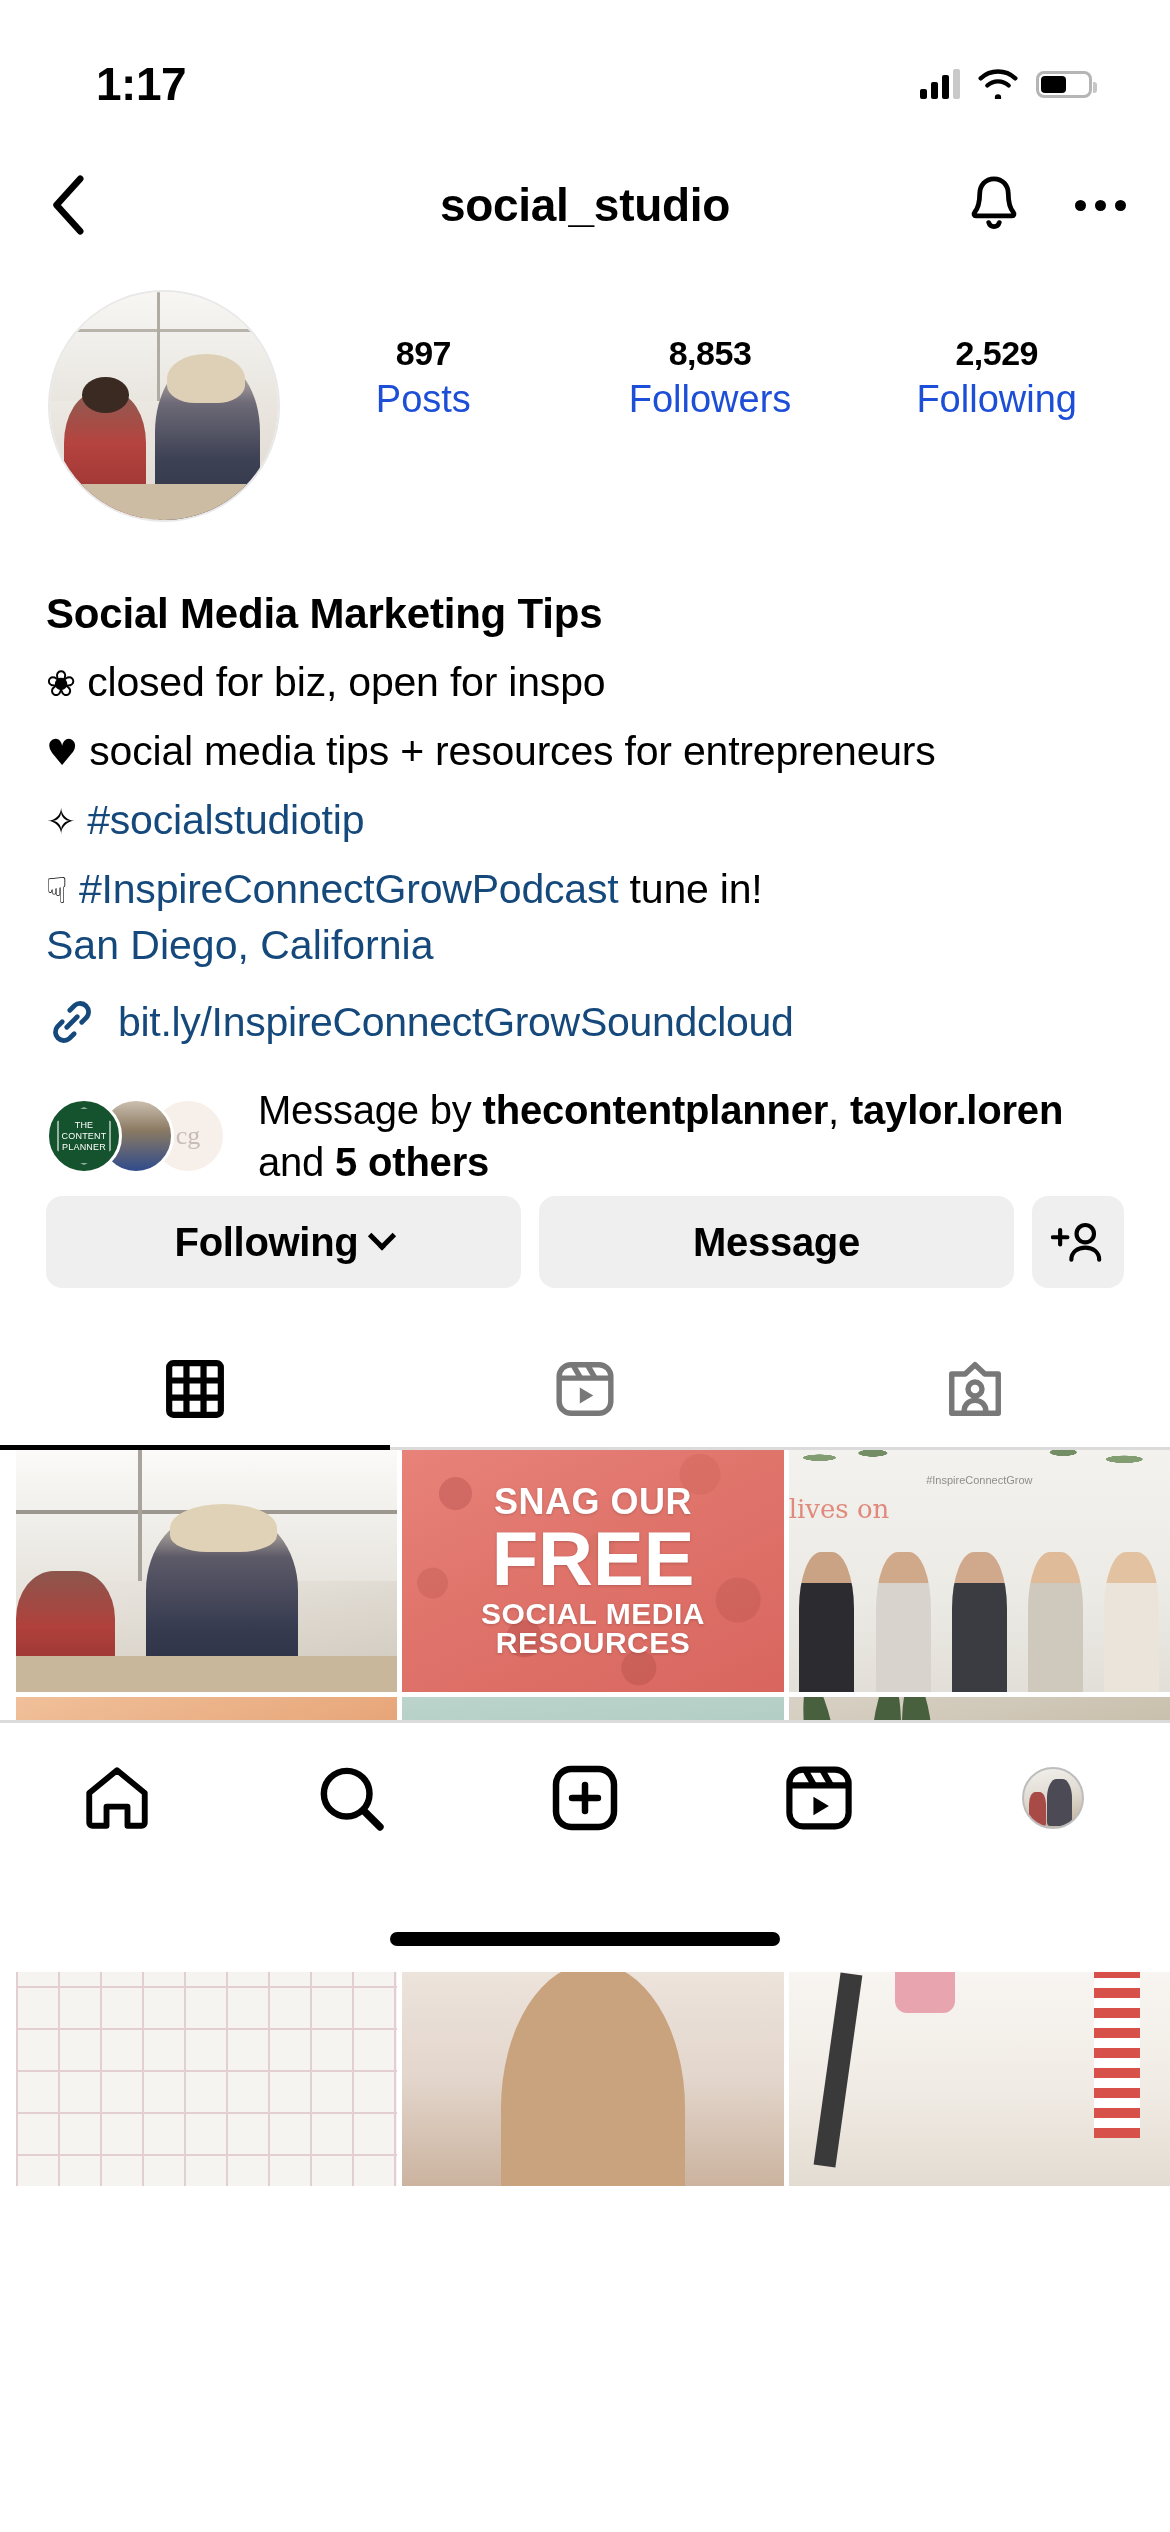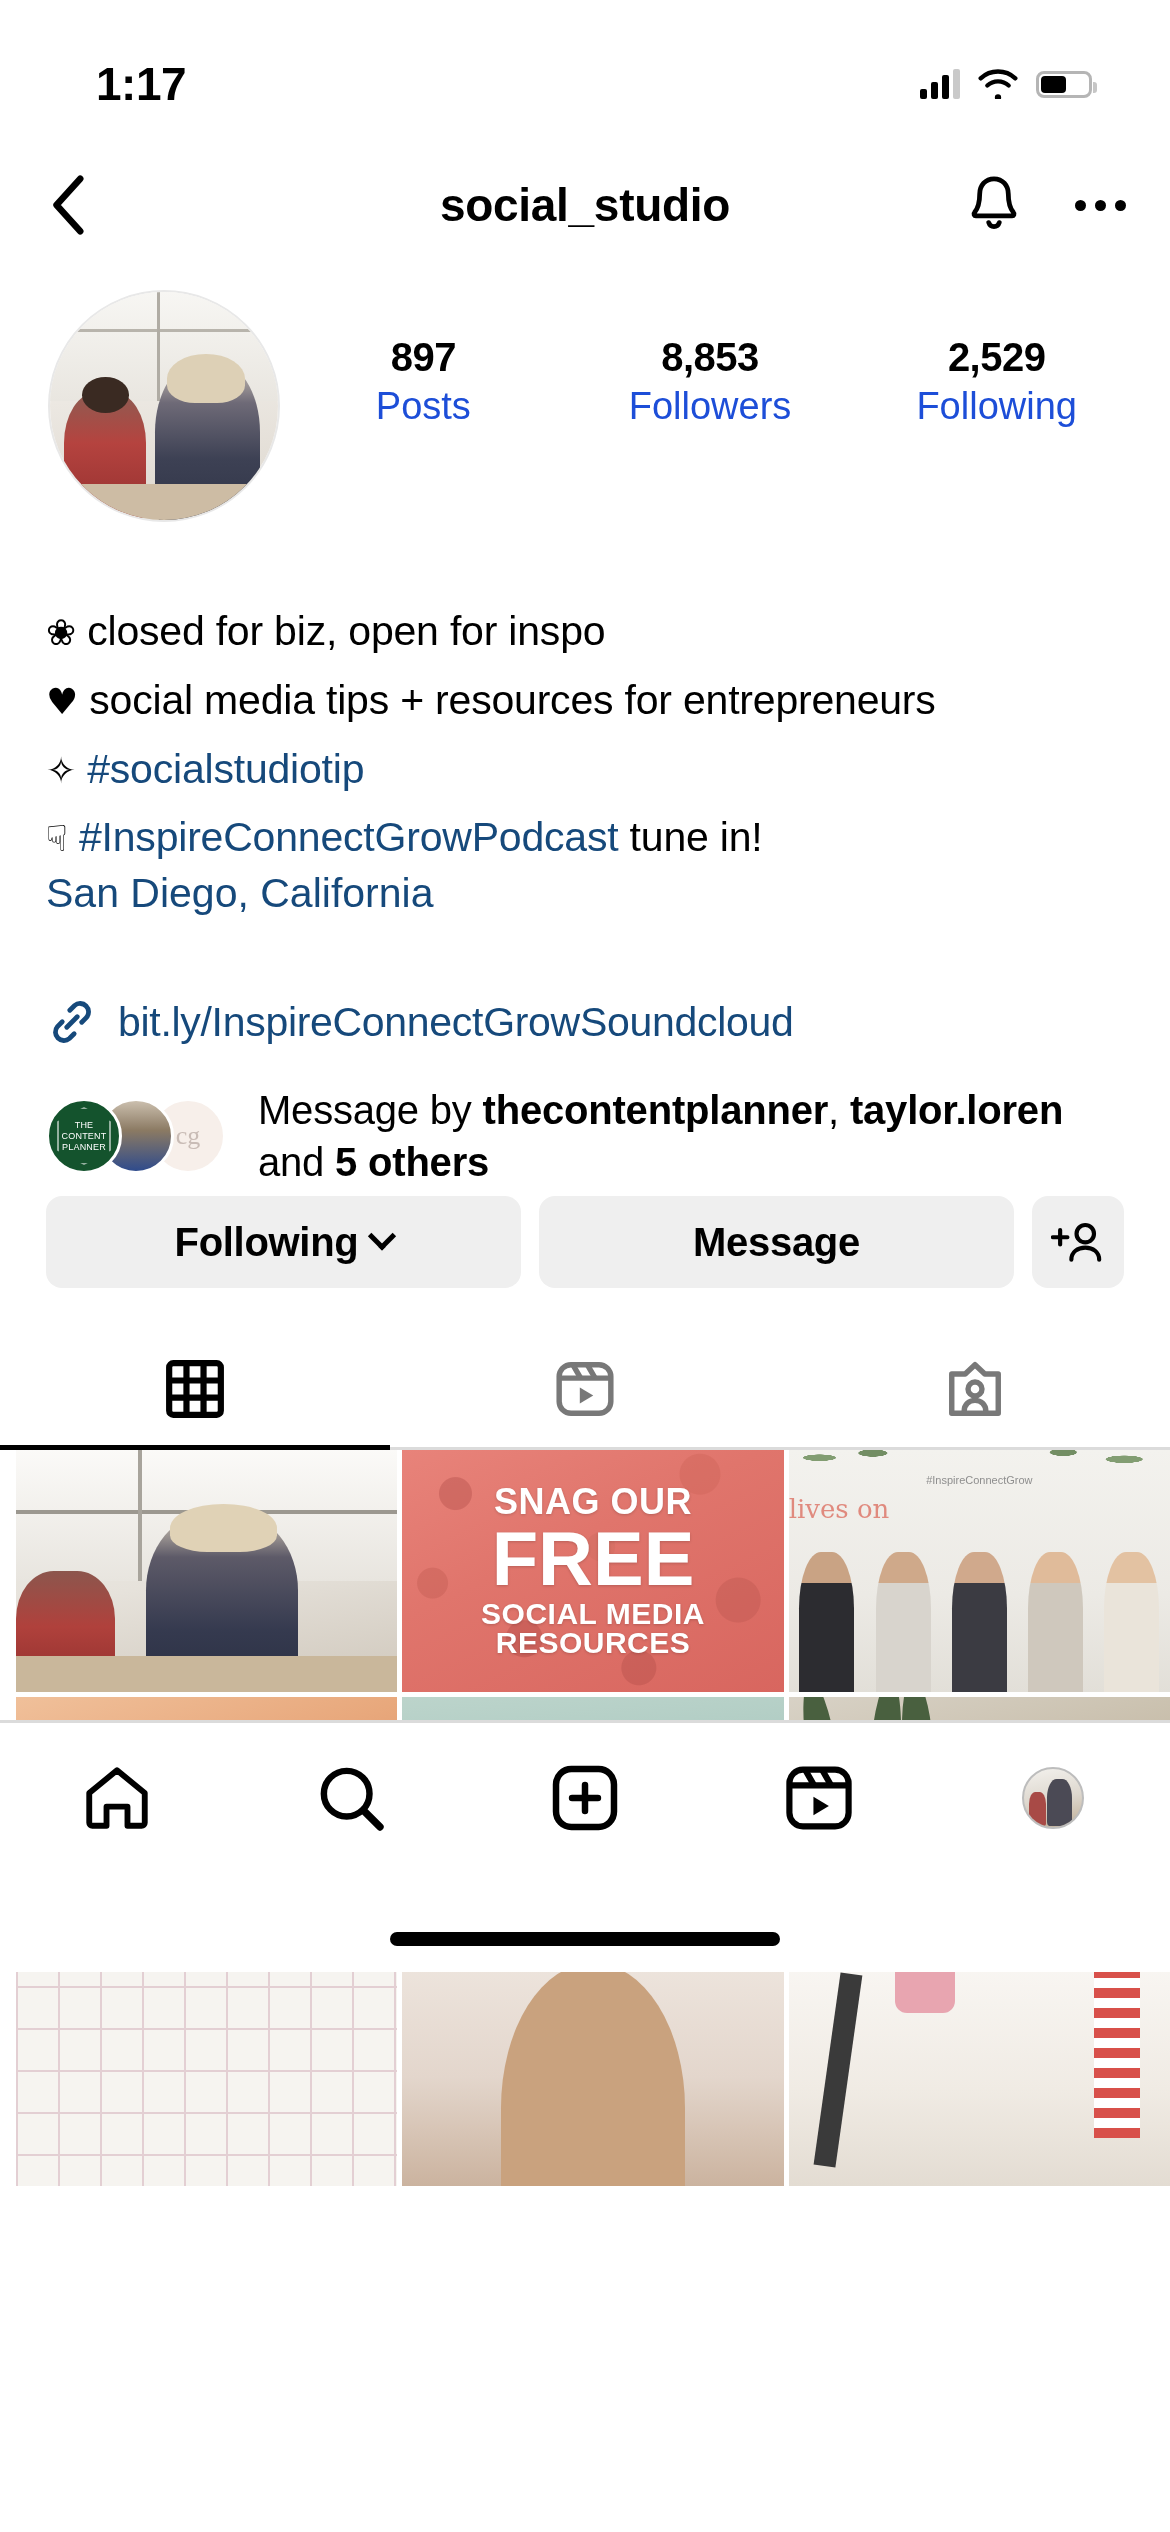--- a/index.html
+++ b/index.html
@@ -57,7 +57,7 @@
 
   .stats { position:absolute; left:280px; top:44px; width:860px; display:flex; }
   .stat { flex:1; text-align:center; }
-  .stat-num { font-size:40px; font-weight:700; color:#000; letter-spacing:-0.5px; line-height:1.16; }
+  .stat-num { font-size:34px; font-weight:700; color:#000; letter-spacing:-0.5px; line-height:1.16; }
   .stat-lbl { font-size:38px; font-weight:400; color:#1d4ed8; line-height:1.3; margin-top:2px; }
 
   

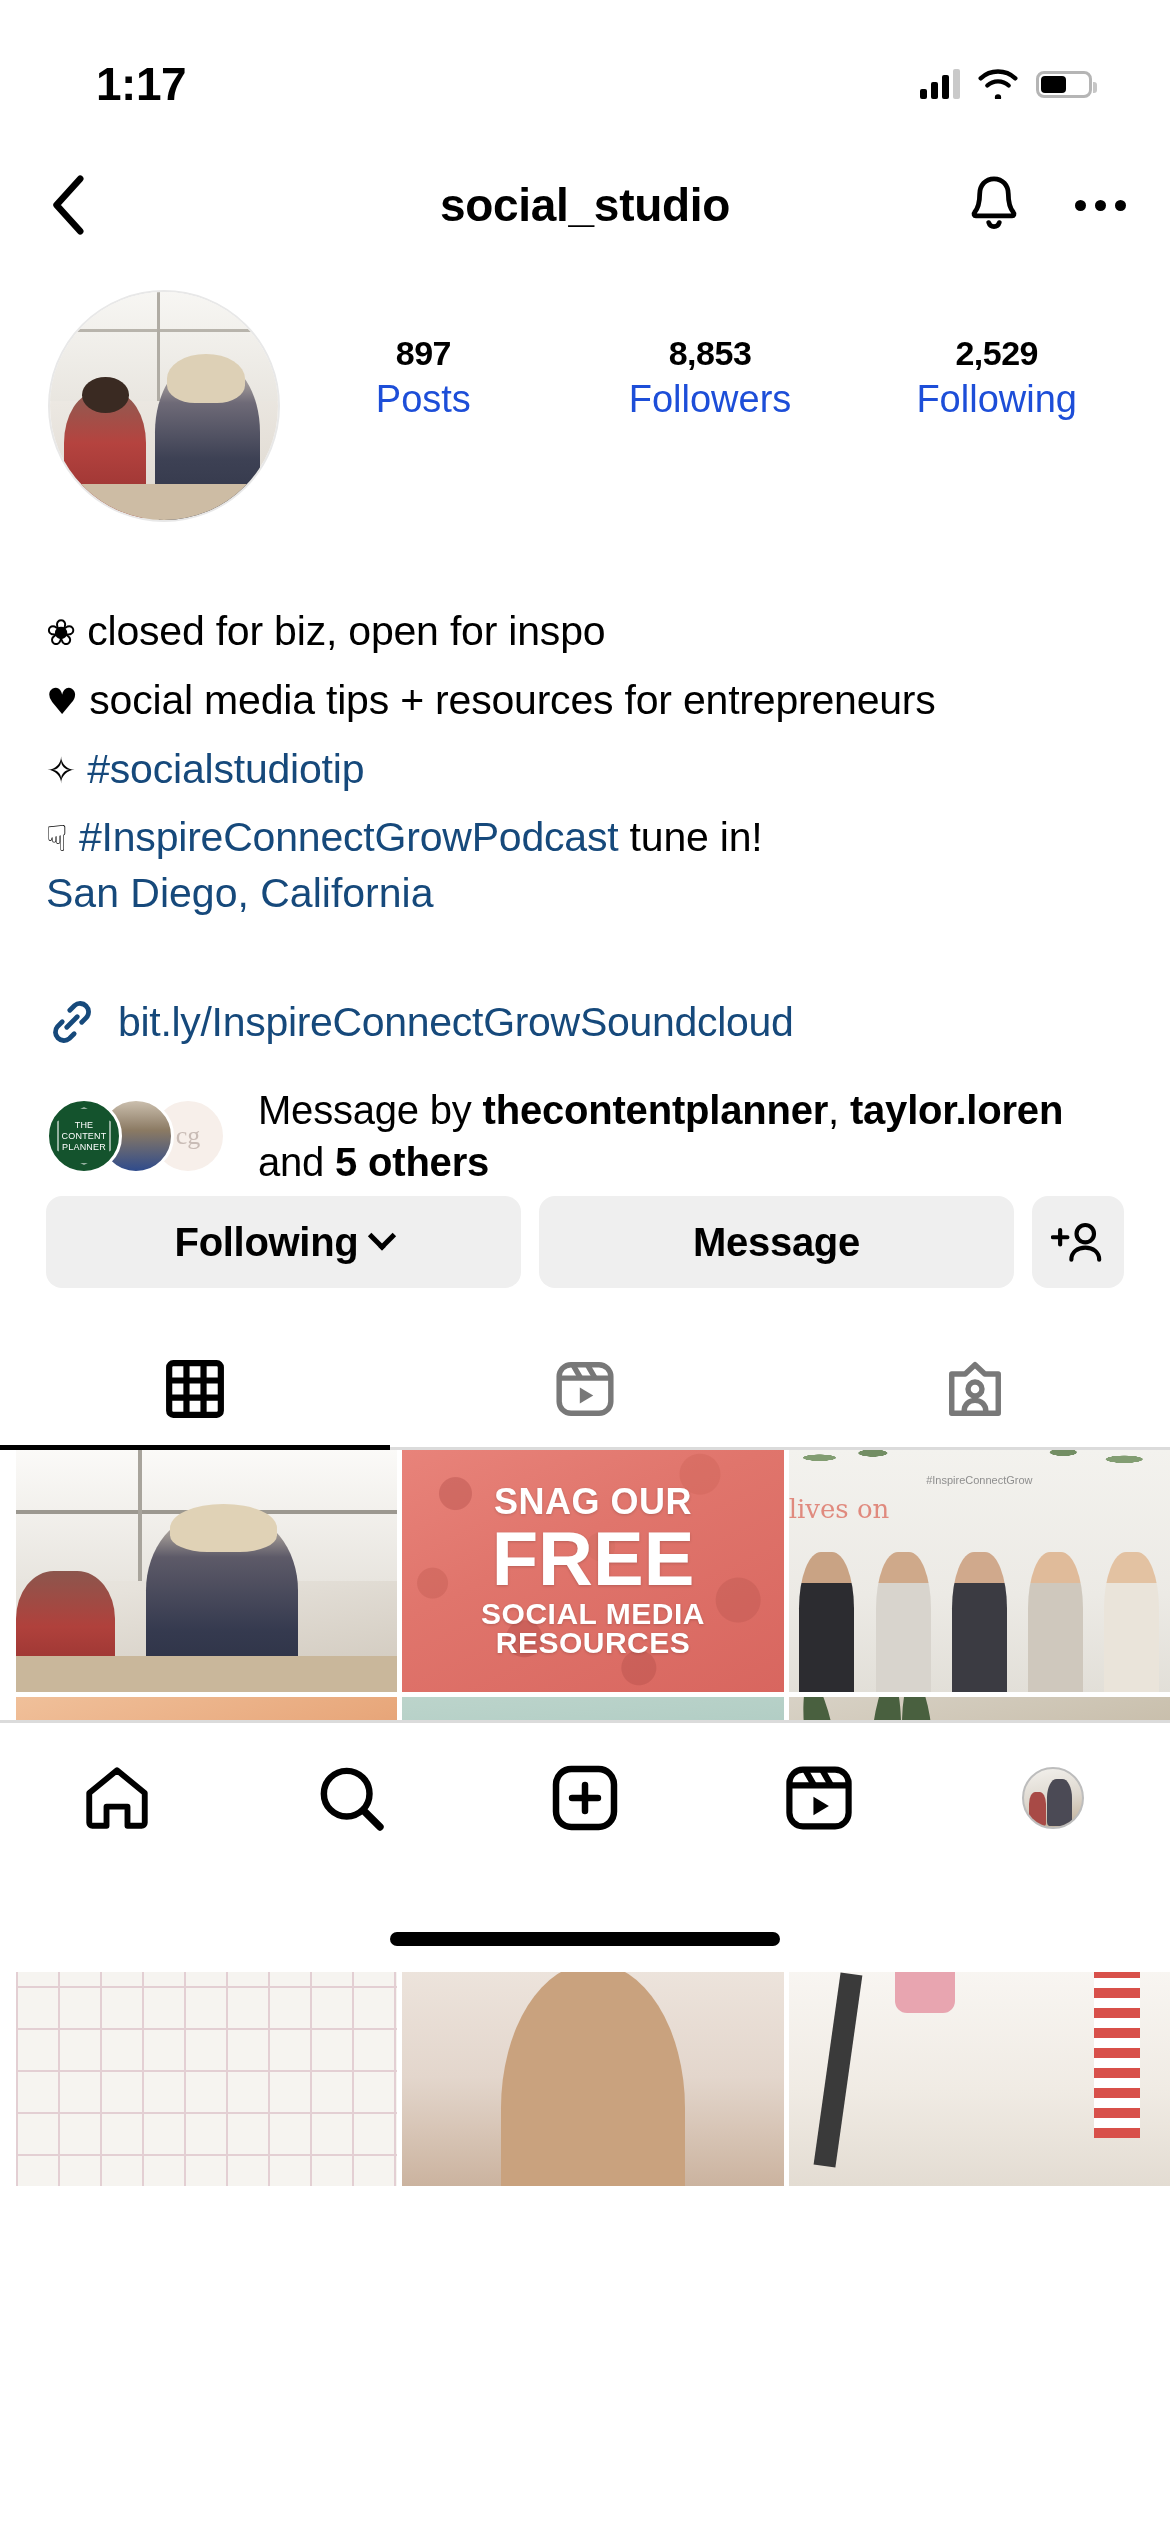--- a/index.html
+++ b/index.html
@@ -279,6 +279,7 @@
   </div>
 
   <div class="bio">
+    <div class="bio-name">Social Media Marketing Tips</div>
 
     <div class="bio-line">
       <span class="bio-em">❀</span>

